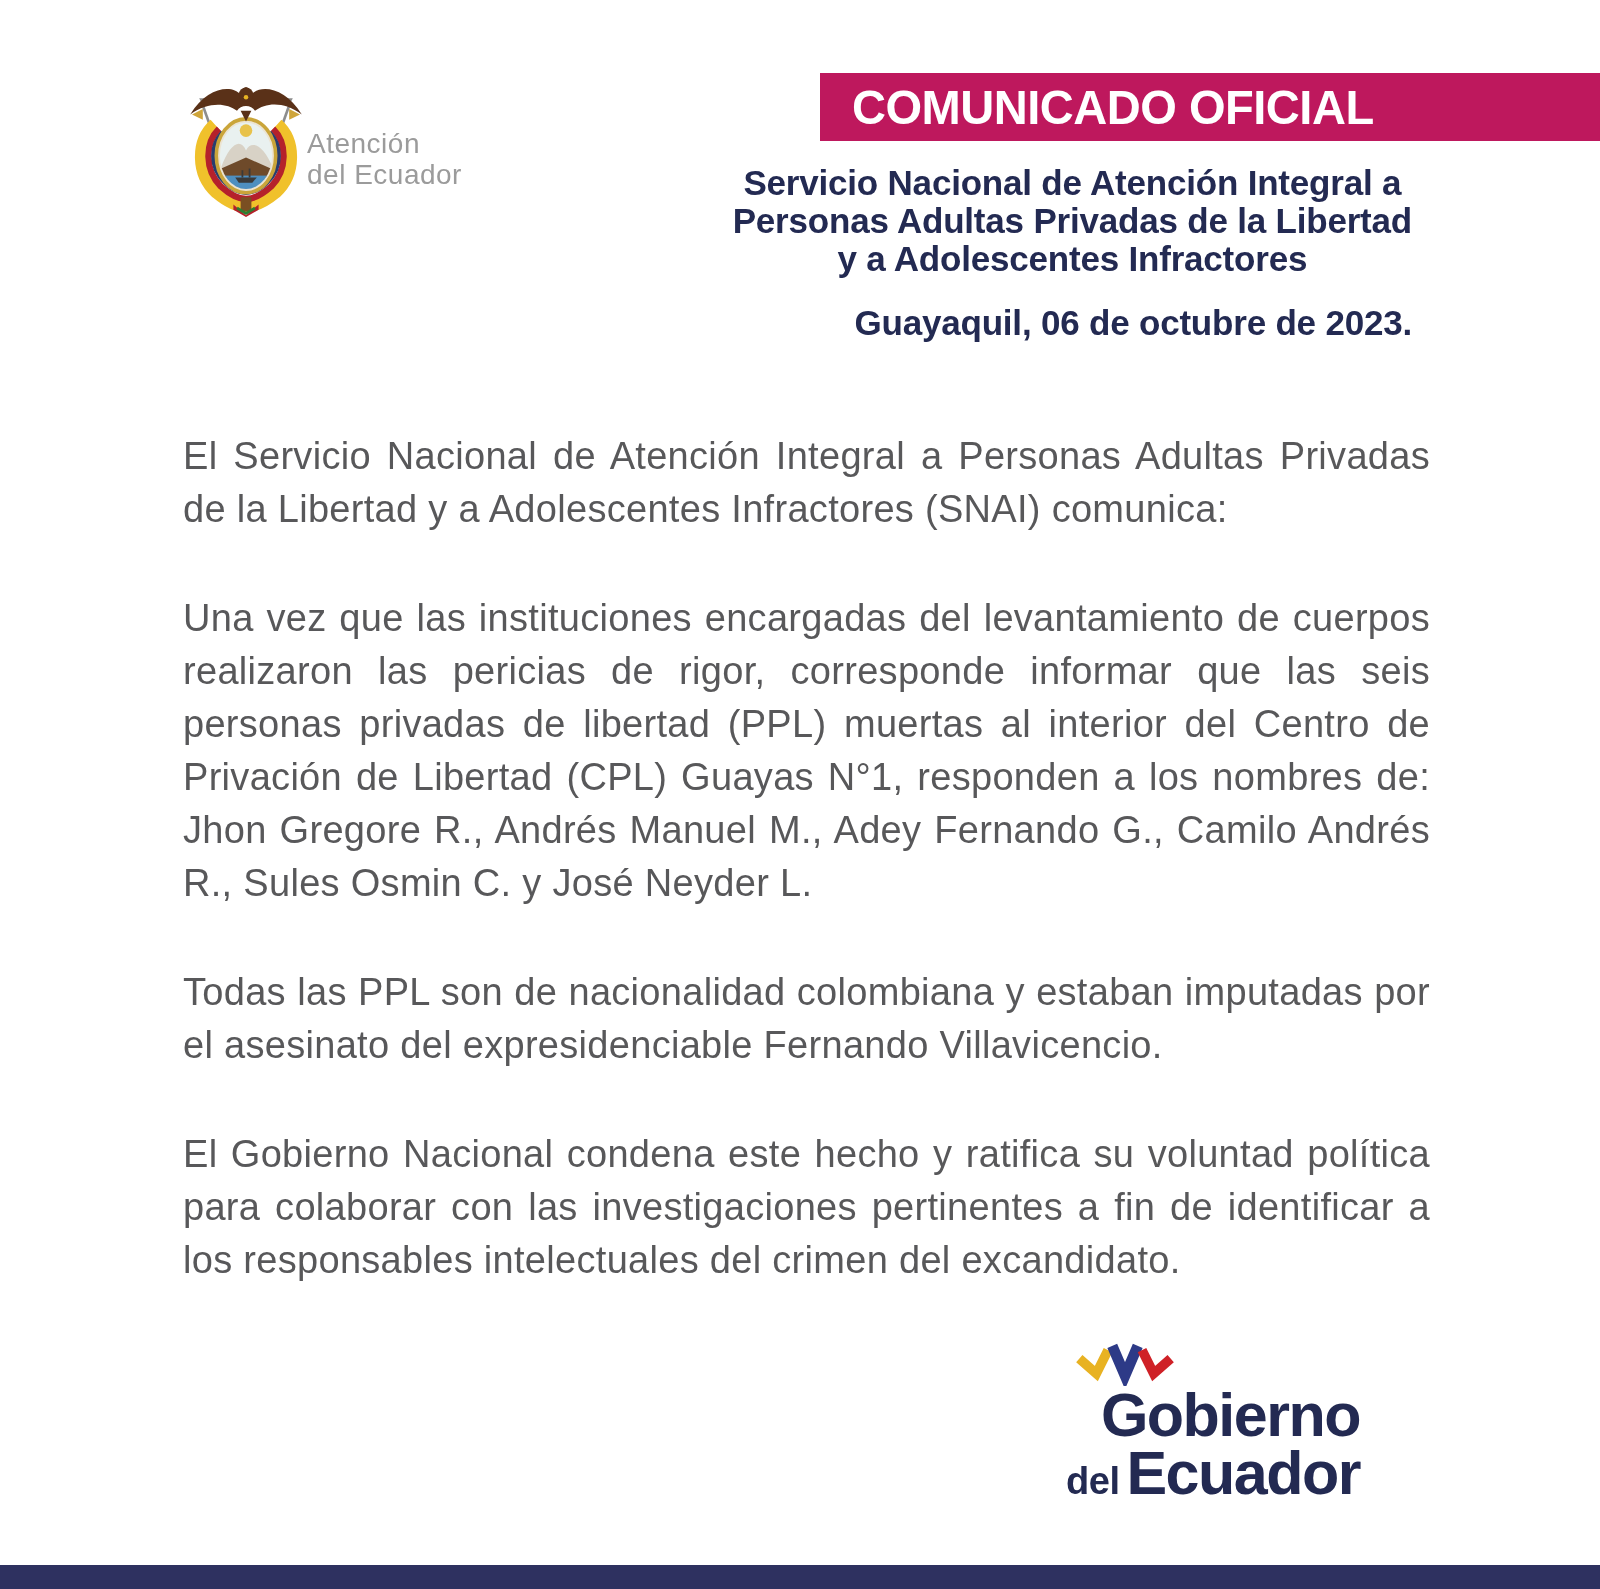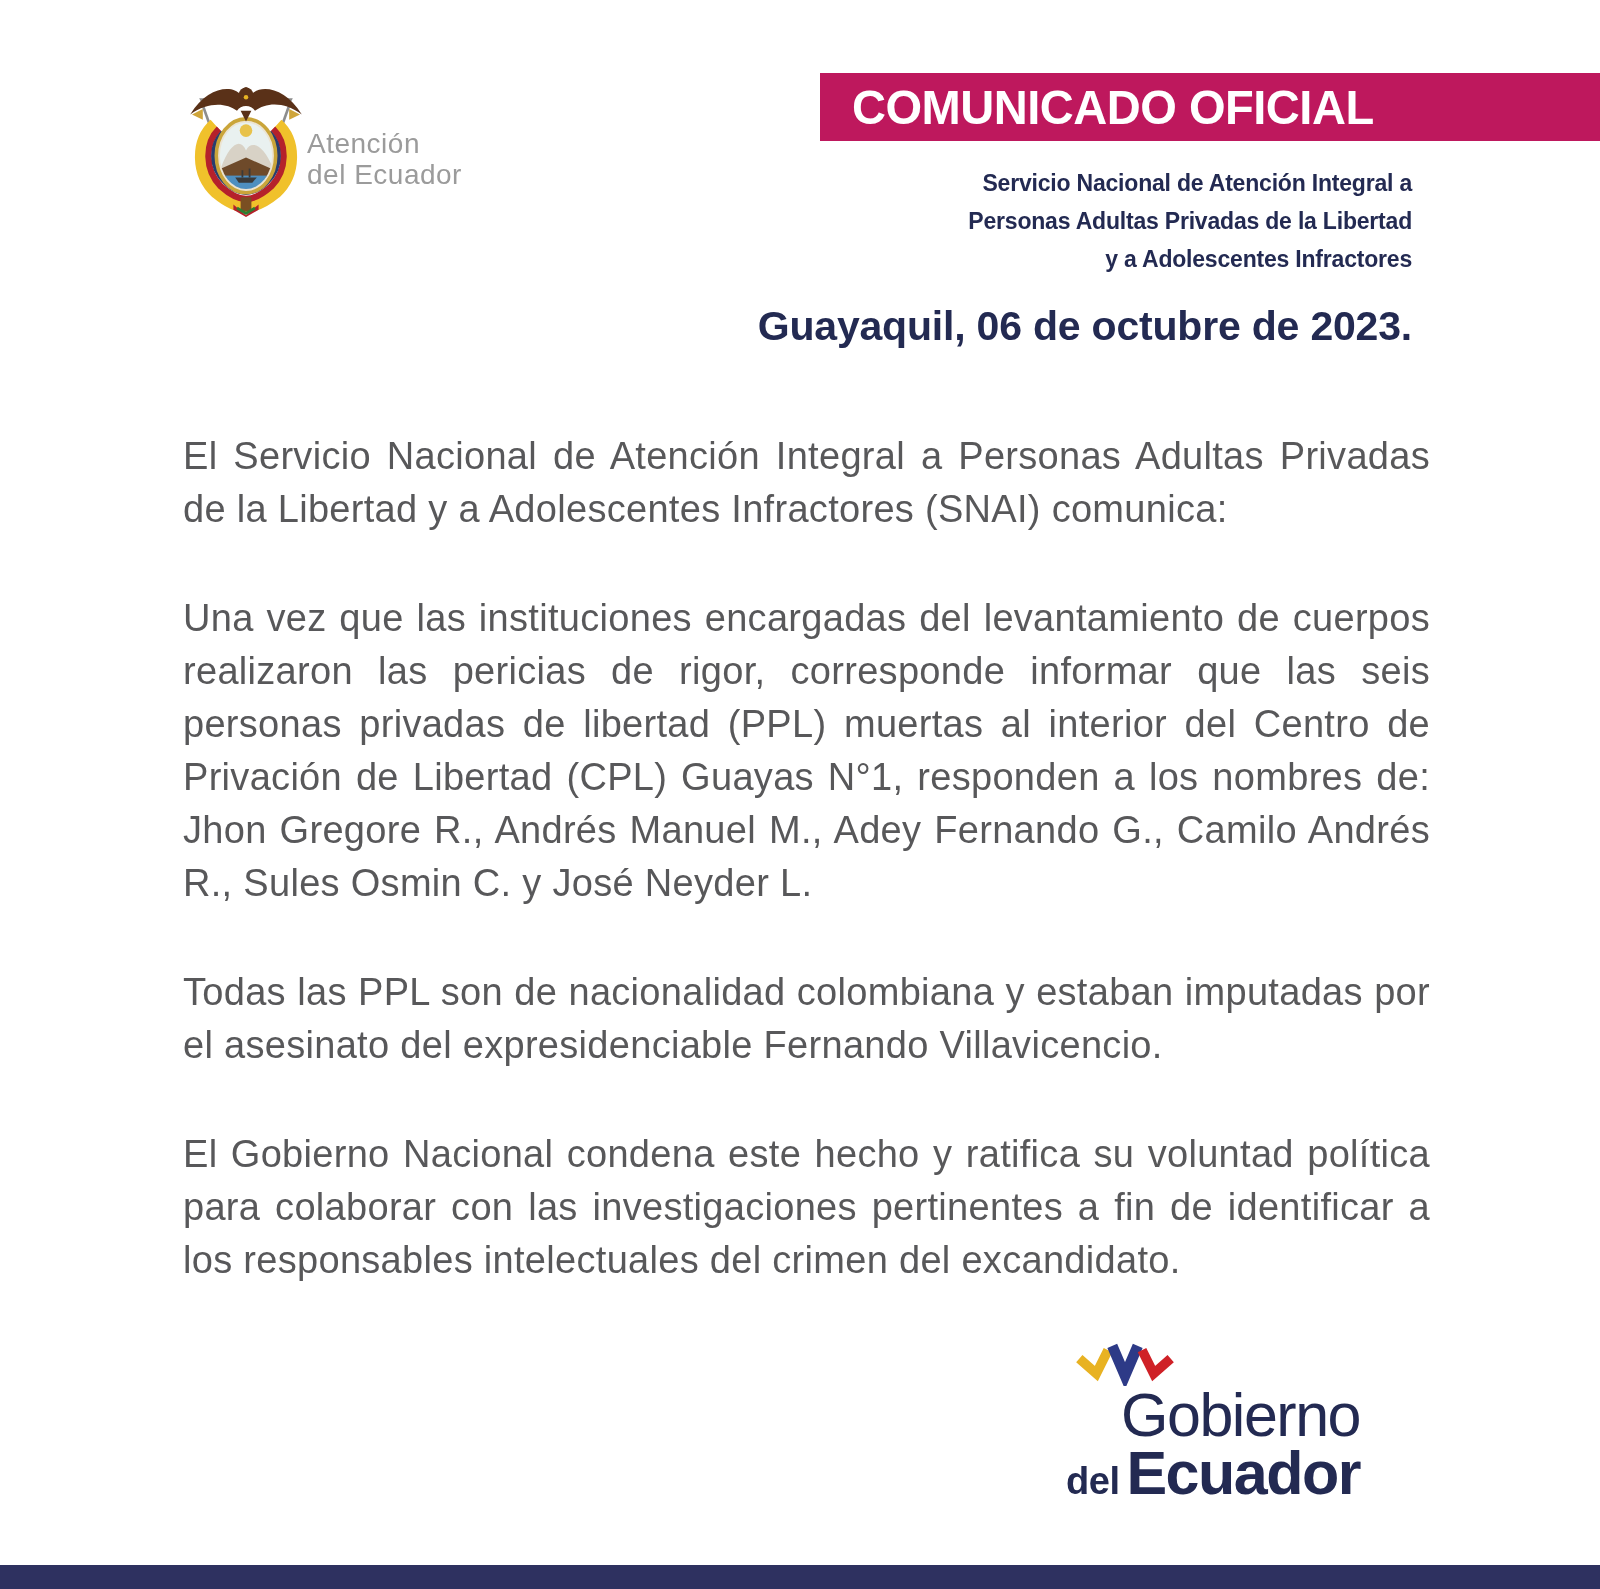--- a/index.html
+++ b/index.html
@@ -36,8 +36,8 @@
   
   .org-name {
     position: absolute; right: 188px; top: 164px;
-    text-align: right;
-    color: #232a52; font-weight: bold; font-size: 23px; line-height: 38px;
+    text-align: center;
+    color: #232a52; font-weight: bold; font-size: 35px; line-height: 38px;
     letter-spacing: -0.2px;
   }
   .dateline {

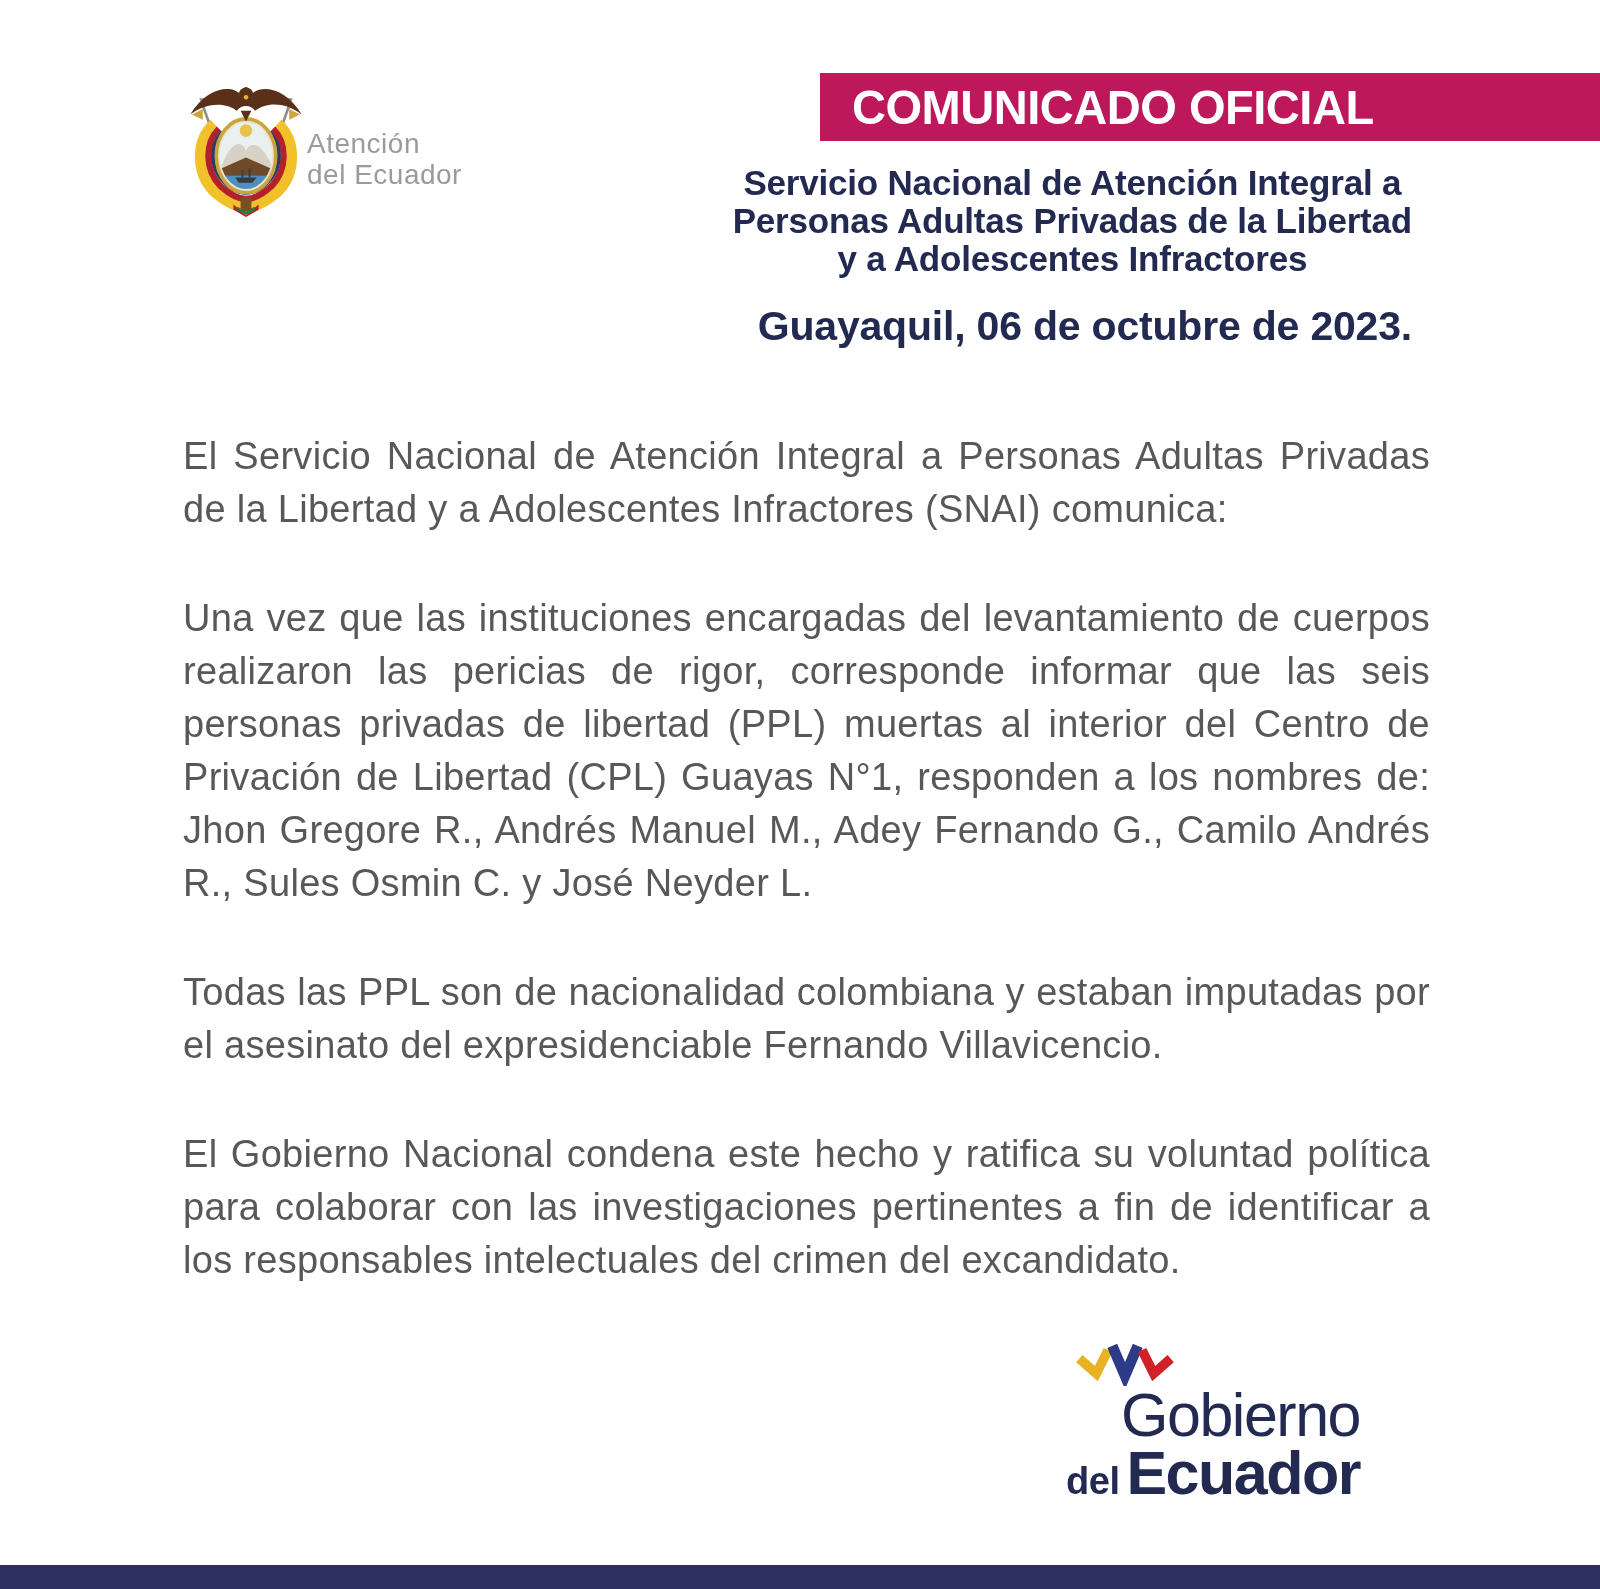--- a/index.html
+++ b/index.html
@@ -42,7 +42,7 @@
   }
   .dateline {
     position: absolute; right: 188px; top: 303px;
-    color: #232a52; font-weight: bold; font-size: 41px;
+    color: #232a52; font-weight: bold; font-size: 35px;
     letter-spacing: -0.2px;
   }
 

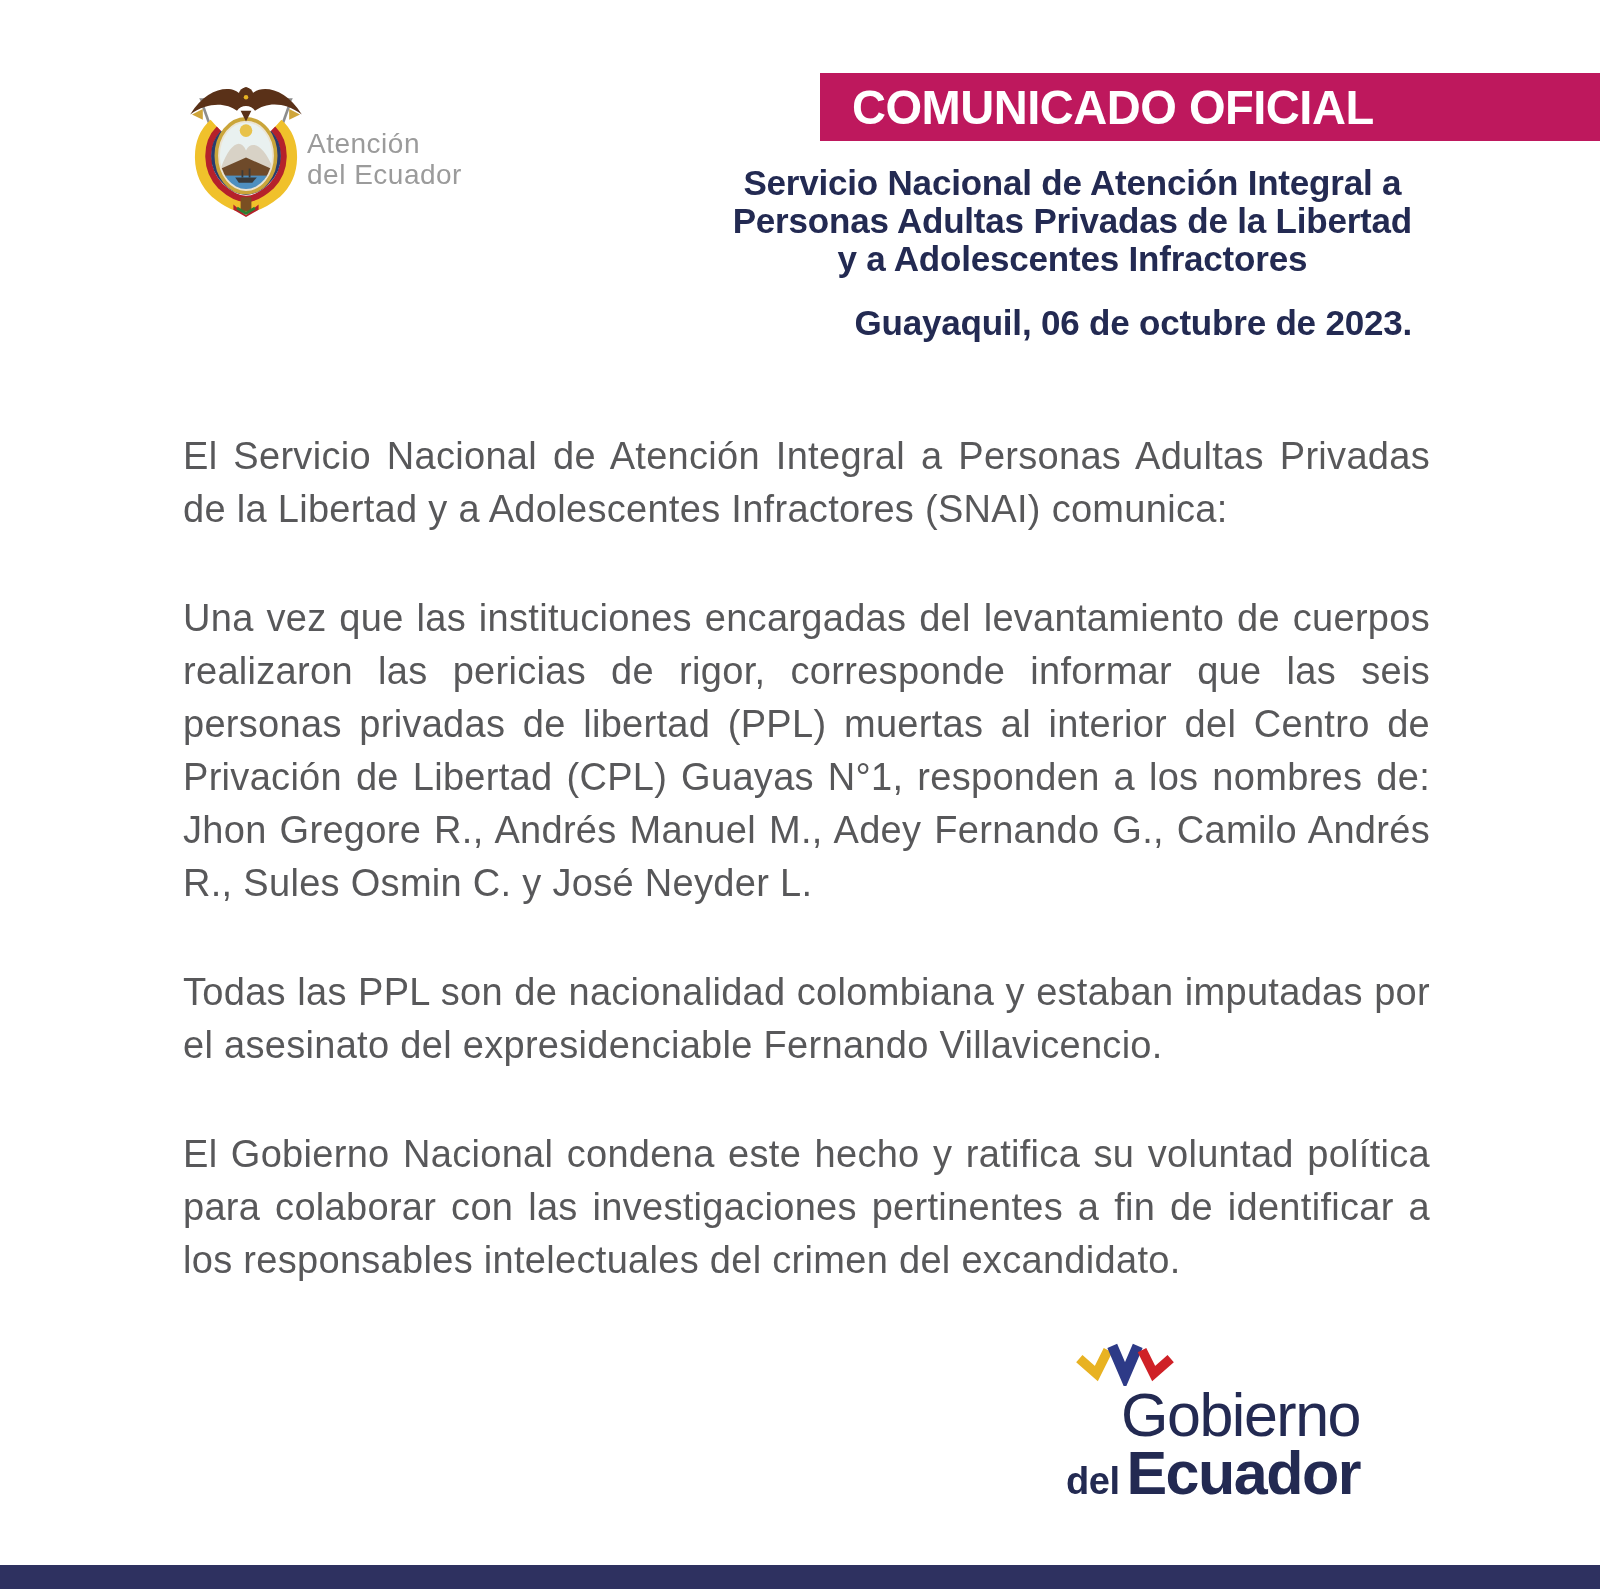--- a/index.html
+++ b/index.html
@@ -59,7 +59,7 @@
   .gob-logo { position: absolute; left: 1060px; top: 1338px; width: 300px; height: 175px; }
   .gob-arrows { position: absolute; left: 14px; top: 4px; width: 102px; height: 44px; }
   .gob-text { position: absolute; left: 0; top: 48px; width: 300px; text-align: right; color: #232a52; }
-  .gob-line1 { font-weight: normal; font-size: 61px; line-height: 58px; letter-spacing: -1.5px; }
+  .gob-line1 { font-weight: bold; font-size: 61px; line-height: 58px; letter-spacing: -1.5px; }
   .gob-line2 { font-weight: bold; line-height: 58px; white-space: nowrap; }
   .gob-line2 .small { font-size: 38px; letter-spacing: -0.5px; margin-right: 7px; }
   .gob-line2 .big { font-size: 61px; letter-spacing: -1.5px; }

